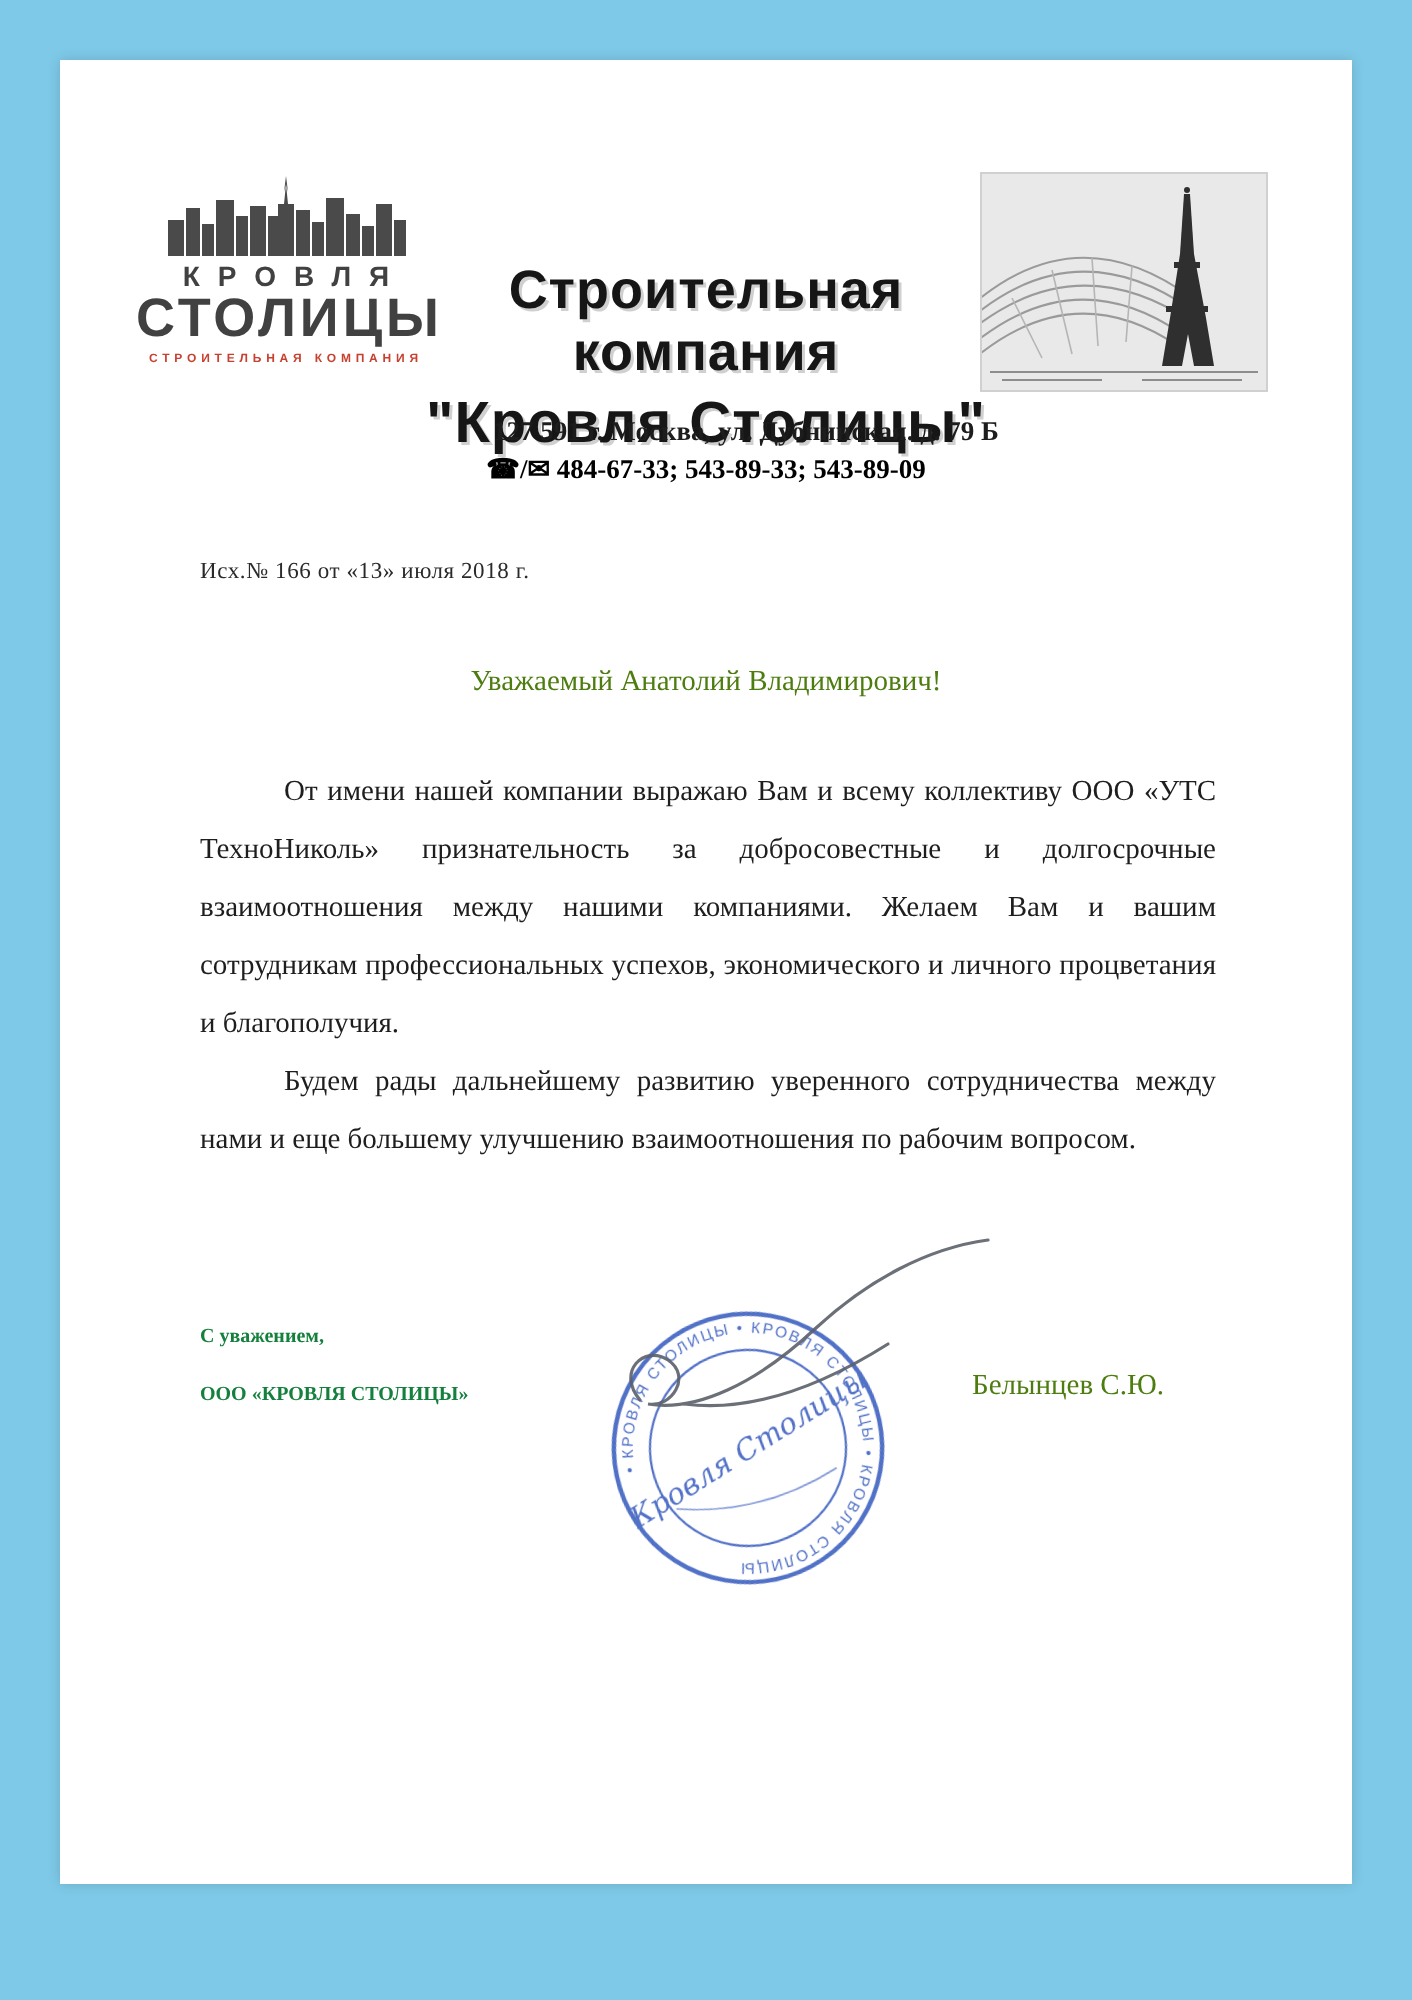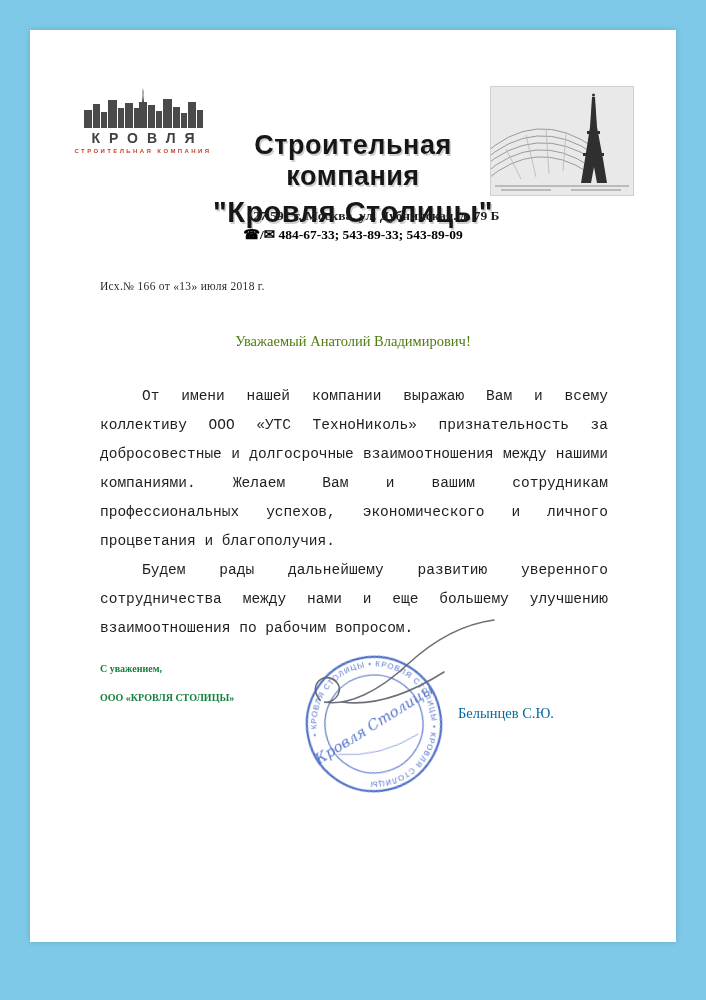--- a/index.html
+++ b/index.html
@@ -114,6 +114,7 @@
         </svg>
       </span>
       <div class="logo-line1">КРОВЛЯ</div>
+      <div class="logo-line2">СТОЛИЦЫ</div>
       <div class="logo-sub">СТРОИТЕЛЬНАЯ КОМПАНИЯ</div>
     </div>
 

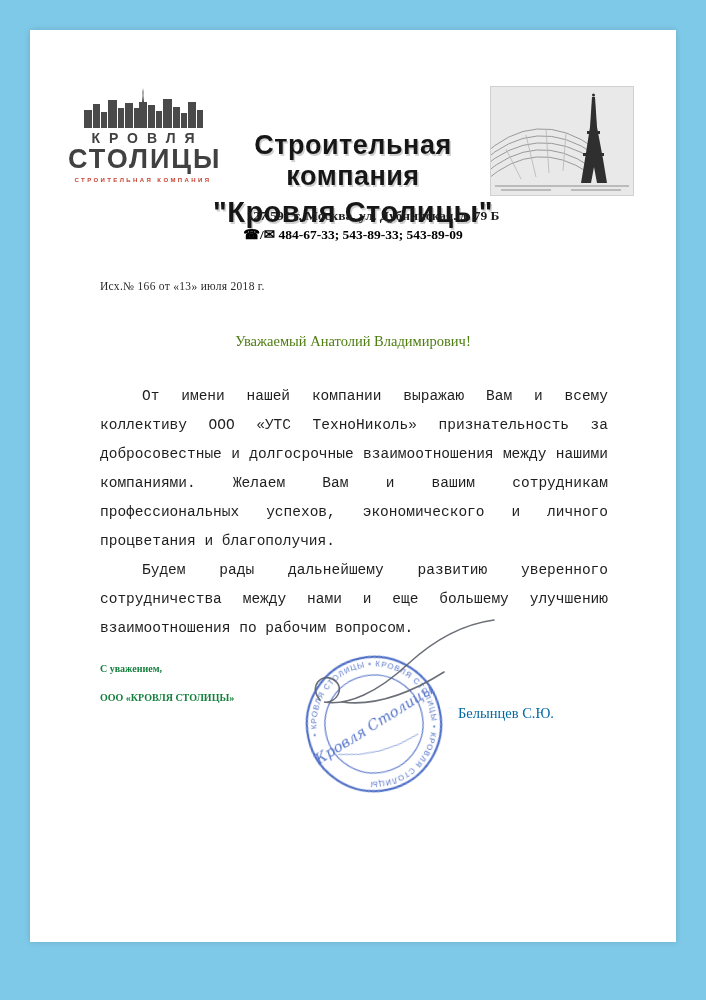--- a/index.html
+++ b/index.html
@@ -65,7 +65,7 @@
     font-size:14.5px;line-height:29px;color:#1e1e1e;
     text-align:justify;
   }
-  .letter-body p{margin:0;text-indent:42px;font-family:Liberation Mono, monospace;}
+  .letter-body p{margin:0;text-indent:42px;}
   
   .closing-block{
     position:absolute;left:70px;top:625px;

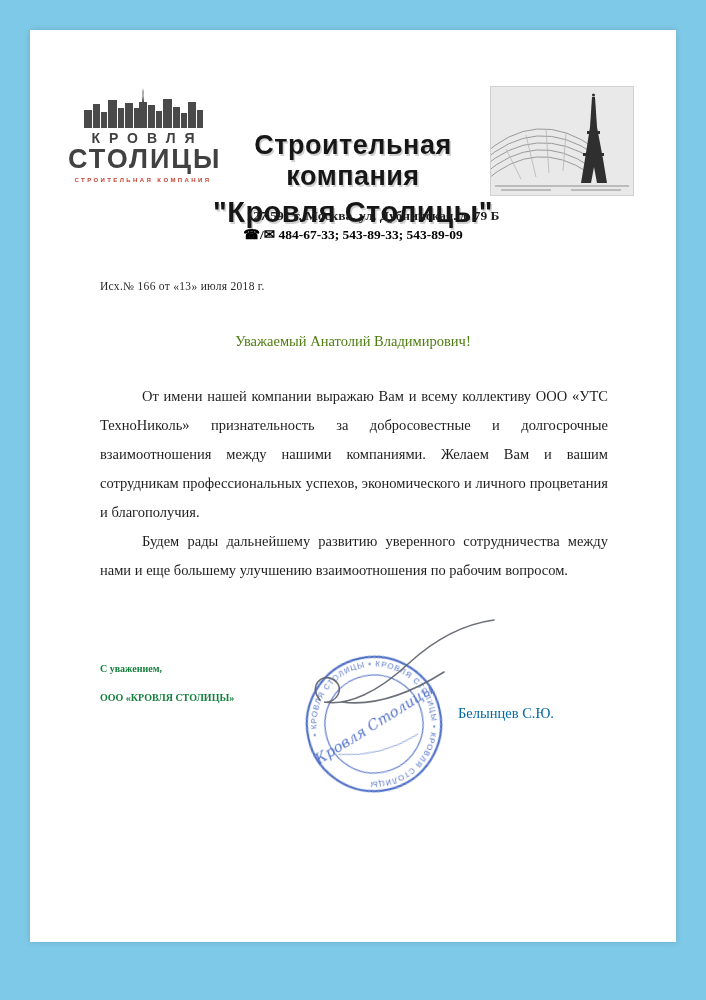--- a/index.html
+++ b/index.html
@@ -72,8 +72,8 @@
     font-size:10px;line-height:28.5px;color:#15803d;font-weight:bold;
   }
   .signer-name{
-    position:absolute;left:428px;top:655px;
-    font-size:14.5px;color:#0369a1;margin-top:20px;
+    position:absolute;left:456px;top:655px;
+    font-size:14.5px;color:#4d7c0f;
   }
   .stamp{
     position:absolute;left:258px;top:608px;width:172px;height:172px;

